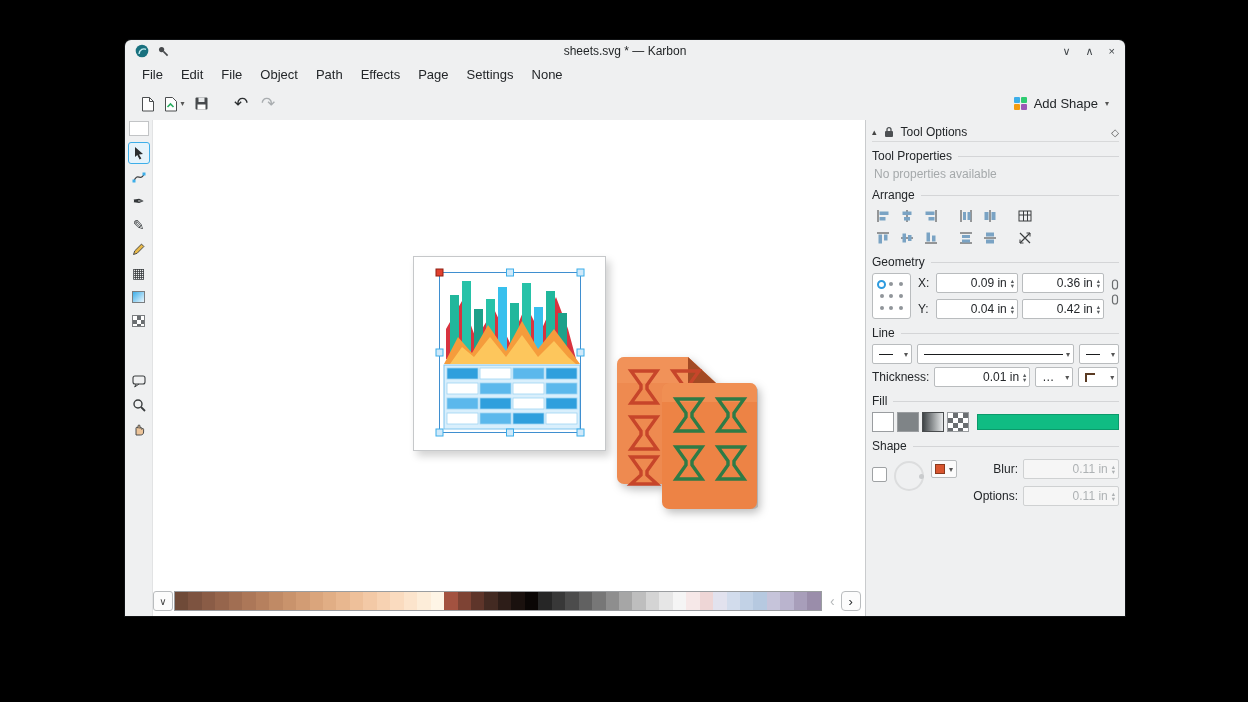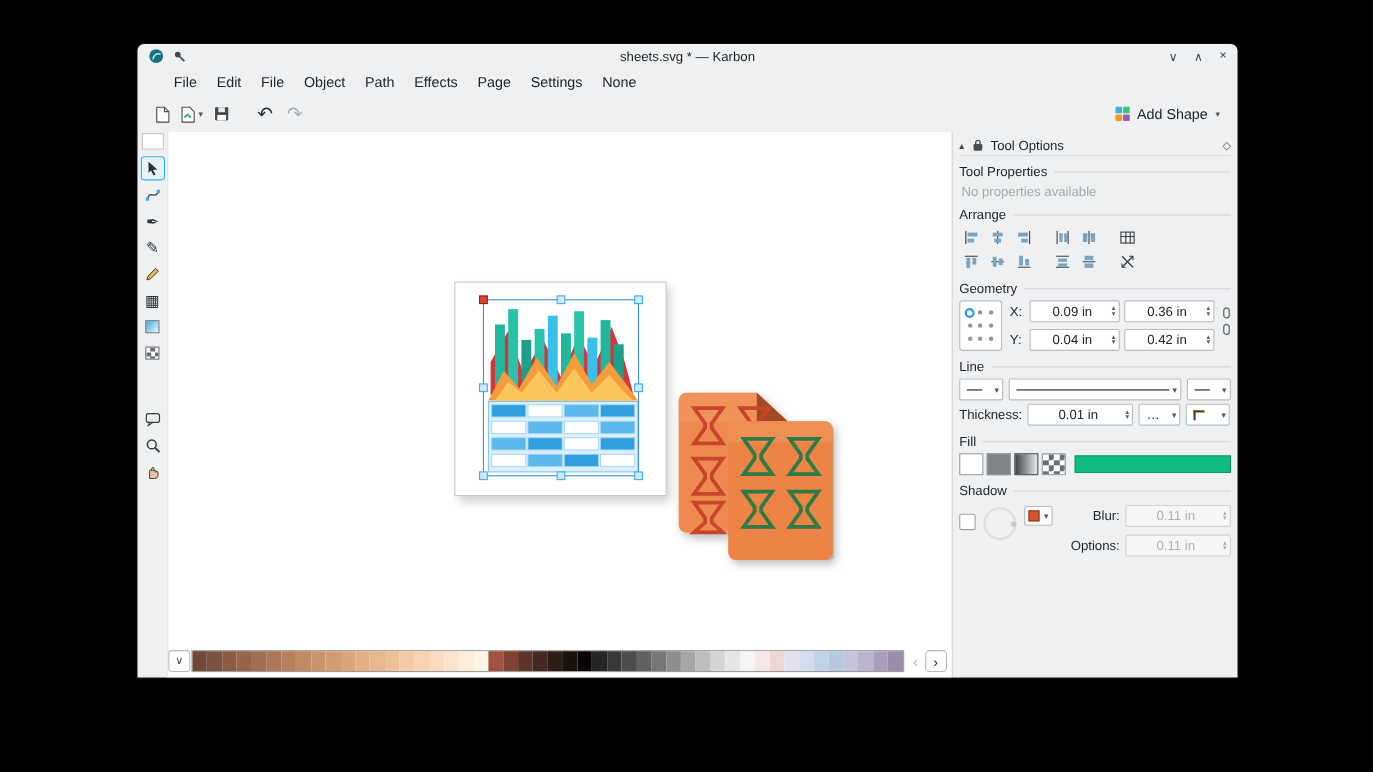--- a/index.html
+++ b/index.html
@@ -15,7 +15,7 @@
   .win-controls{margin-left:auto;display:flex;gap:15px;color:#41464a;font-size:11px;z-index:1}
   .win-controls span{cursor:default}
   
-  .menubar{height:25px;display:flex;align-items:center;padding:0 24px;font-size:13px;flex:none}
+  .menubar{height:25px;display:flex;align-items:center;padding:0 8px;font-size:13px;flex:none}
   .menubar>span{padding:3px 9px;border-radius:3px}
   
   .toolbar{height:33px;display:flex;align-items:center;padding:0 10px;gap:3px;flex:none}

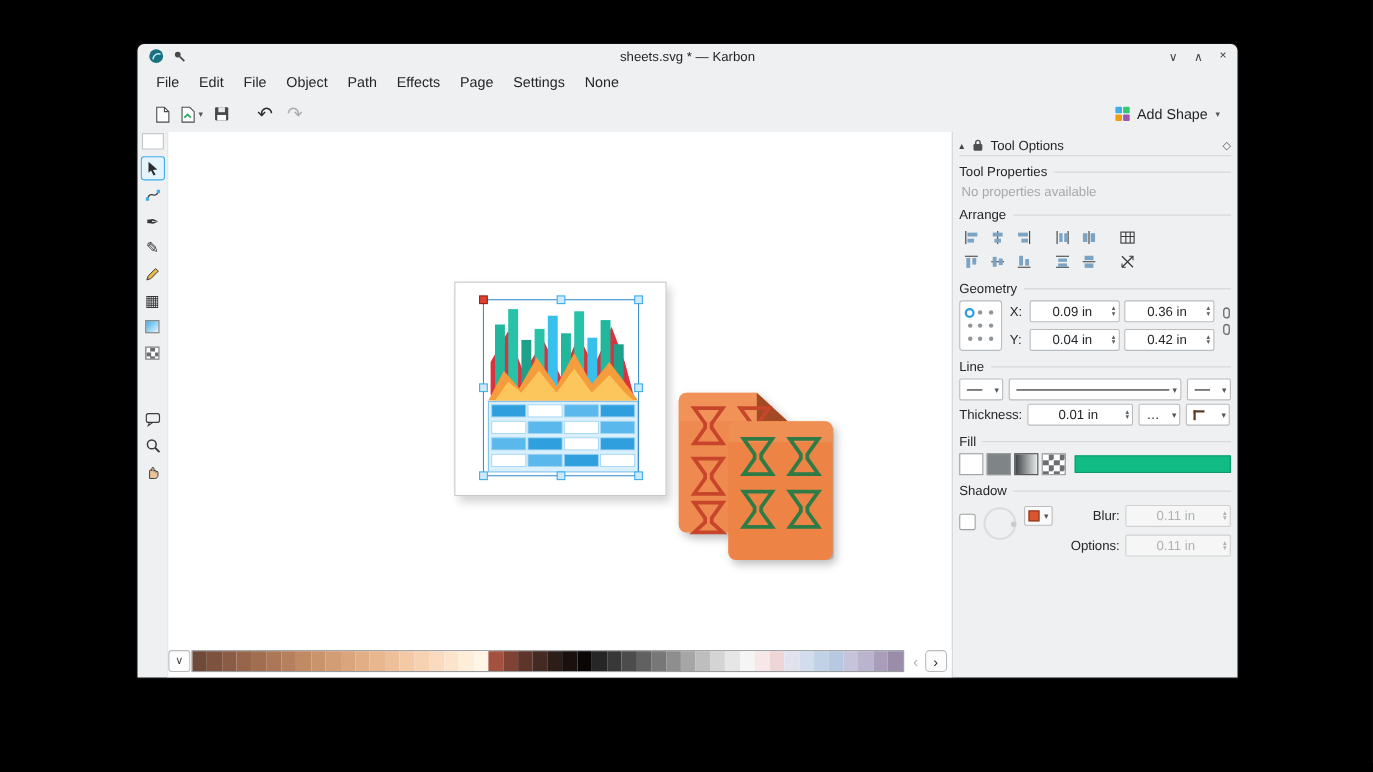--- a/index.html
+++ b/index.html
@@ -80,7 +80,7 @@
   
   .spin,.selectw{display:flex;align-items:center;height:20px;background:#fff;border:1px solid #b9bcbe;
     border-radius:2px;padding:0 3px 0 6px;font-size:12px}
-  .spin .val{flex:1;text-align:center;padding-right:4px;white-space:nowrap}
+  .spin .val{flex:1;text-align:right;padding-right:4px;white-space:nowrap}
   .arrows{display:flex;flex-direction:column;font-size:6.5px;line-height:5px;color:#5a5e61}
   .spin.disabled{background:#f6f6f6;border-color:#cfd1d2}
   .spin.disabled .val,.spin.disabled .arrows{color:#aeb2b4}

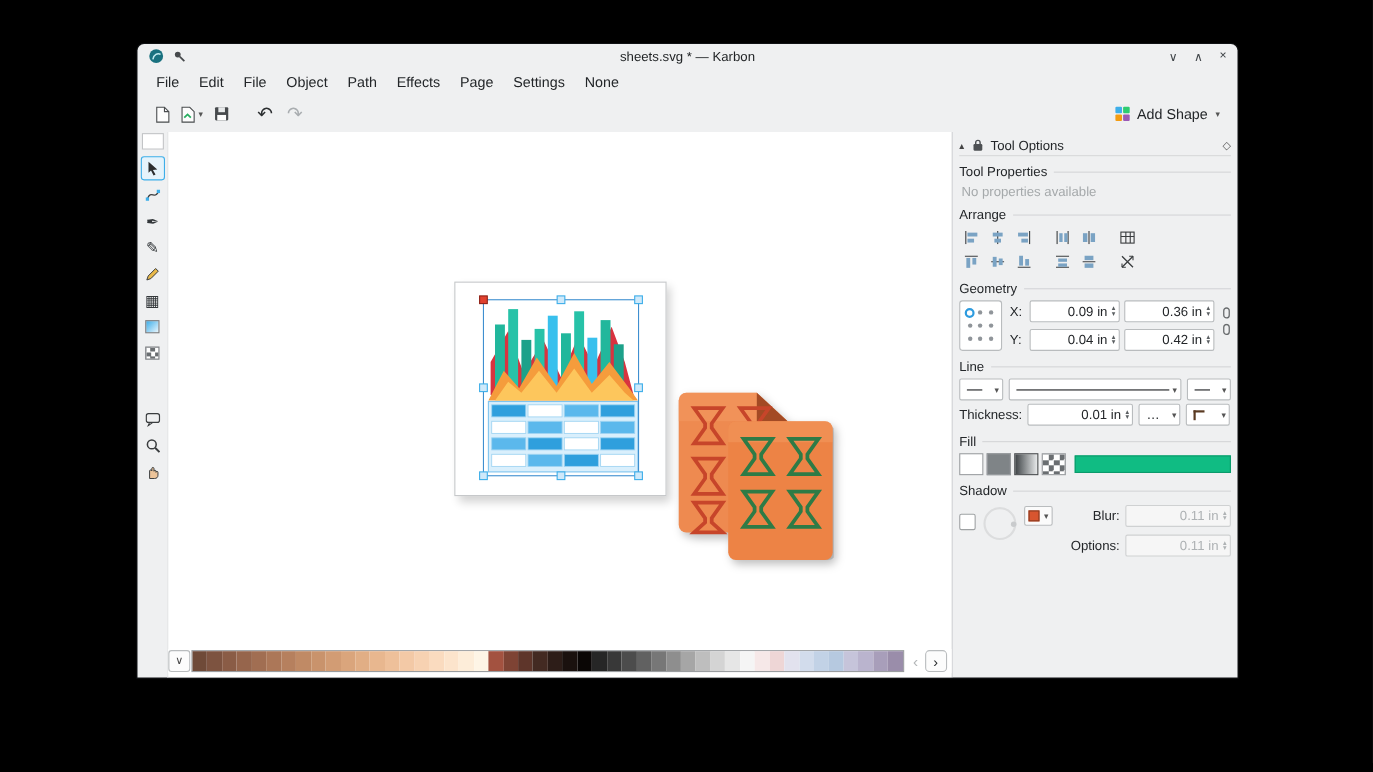--- a/index.html
+++ b/index.html
@@ -614,7 +614,7 @@
       </div>
 
       <div class="sec">
-          <span>Shadow</span>
+          <span>Shape</span>
         </div>
       <div class="shadow-block">
         <div class="chk"></div>

